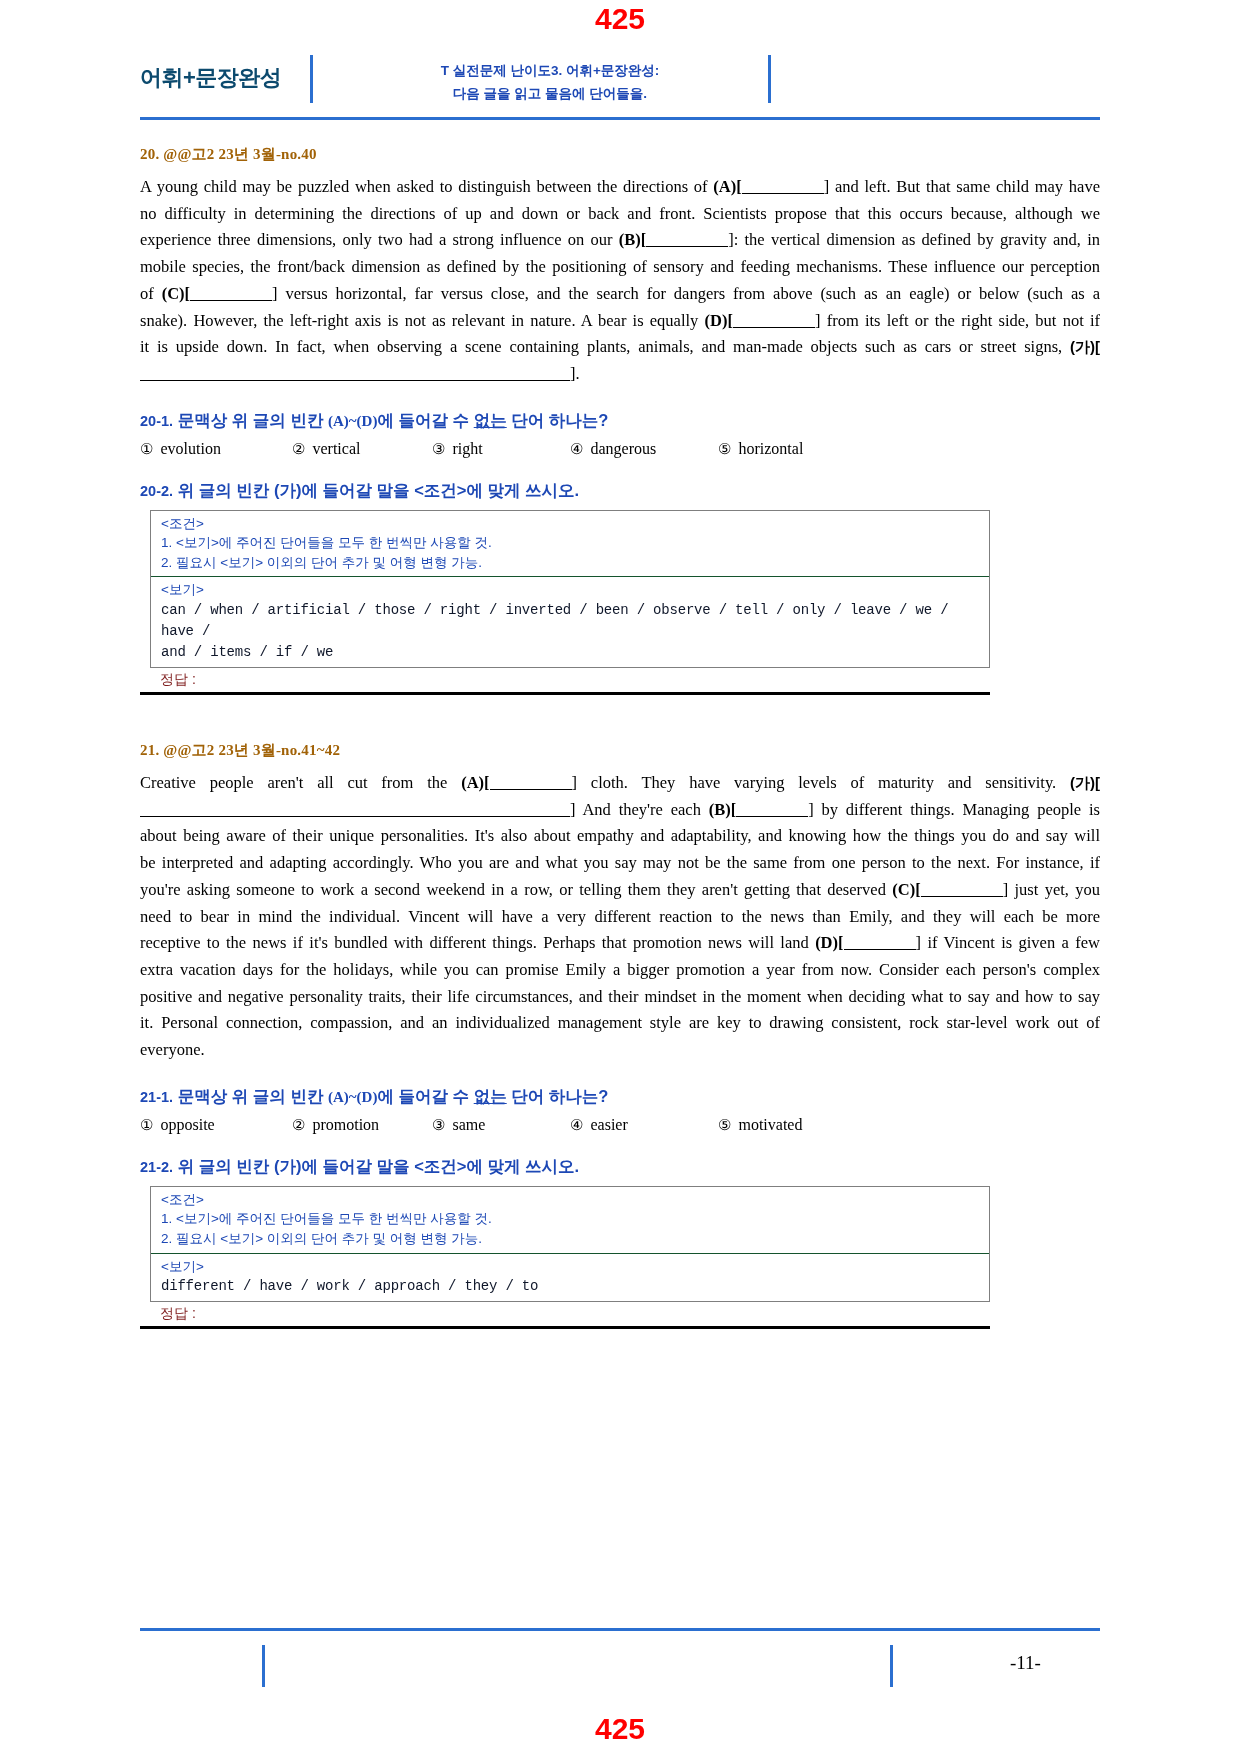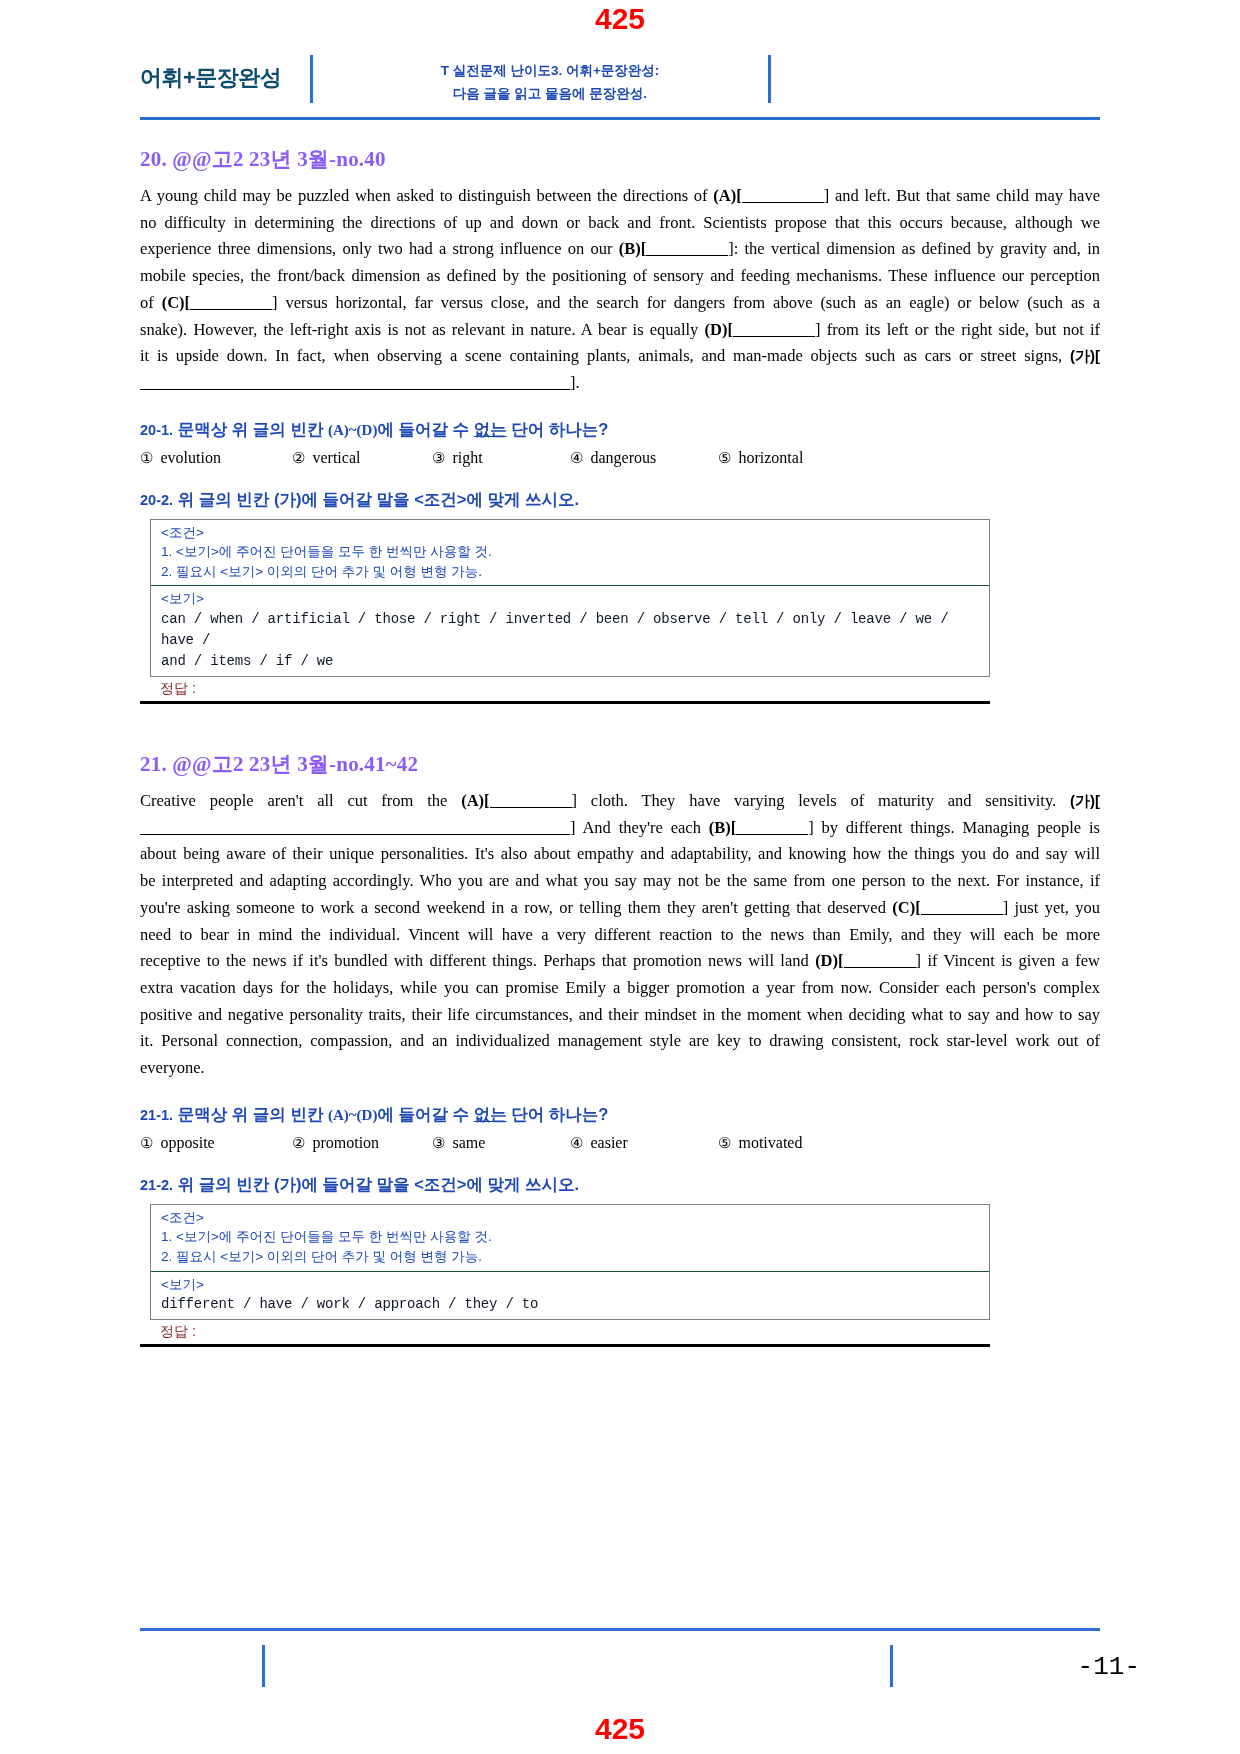--- a/index.html
+++ b/index.html
@@ -269,7 +269,7 @@
     <div class="header-rule-v2"></div>
     <div class="header-sub">
       <div>T 실전문제 난이도3. 어휘+문장완성:</div>
-      <div>다음 글을 읽고 물음에 문장완성.</div>
+      <div>다음 글을 읽고 물음에 단어들을.</div>
     </div>
   </div>
   <div class="header-line"></div>

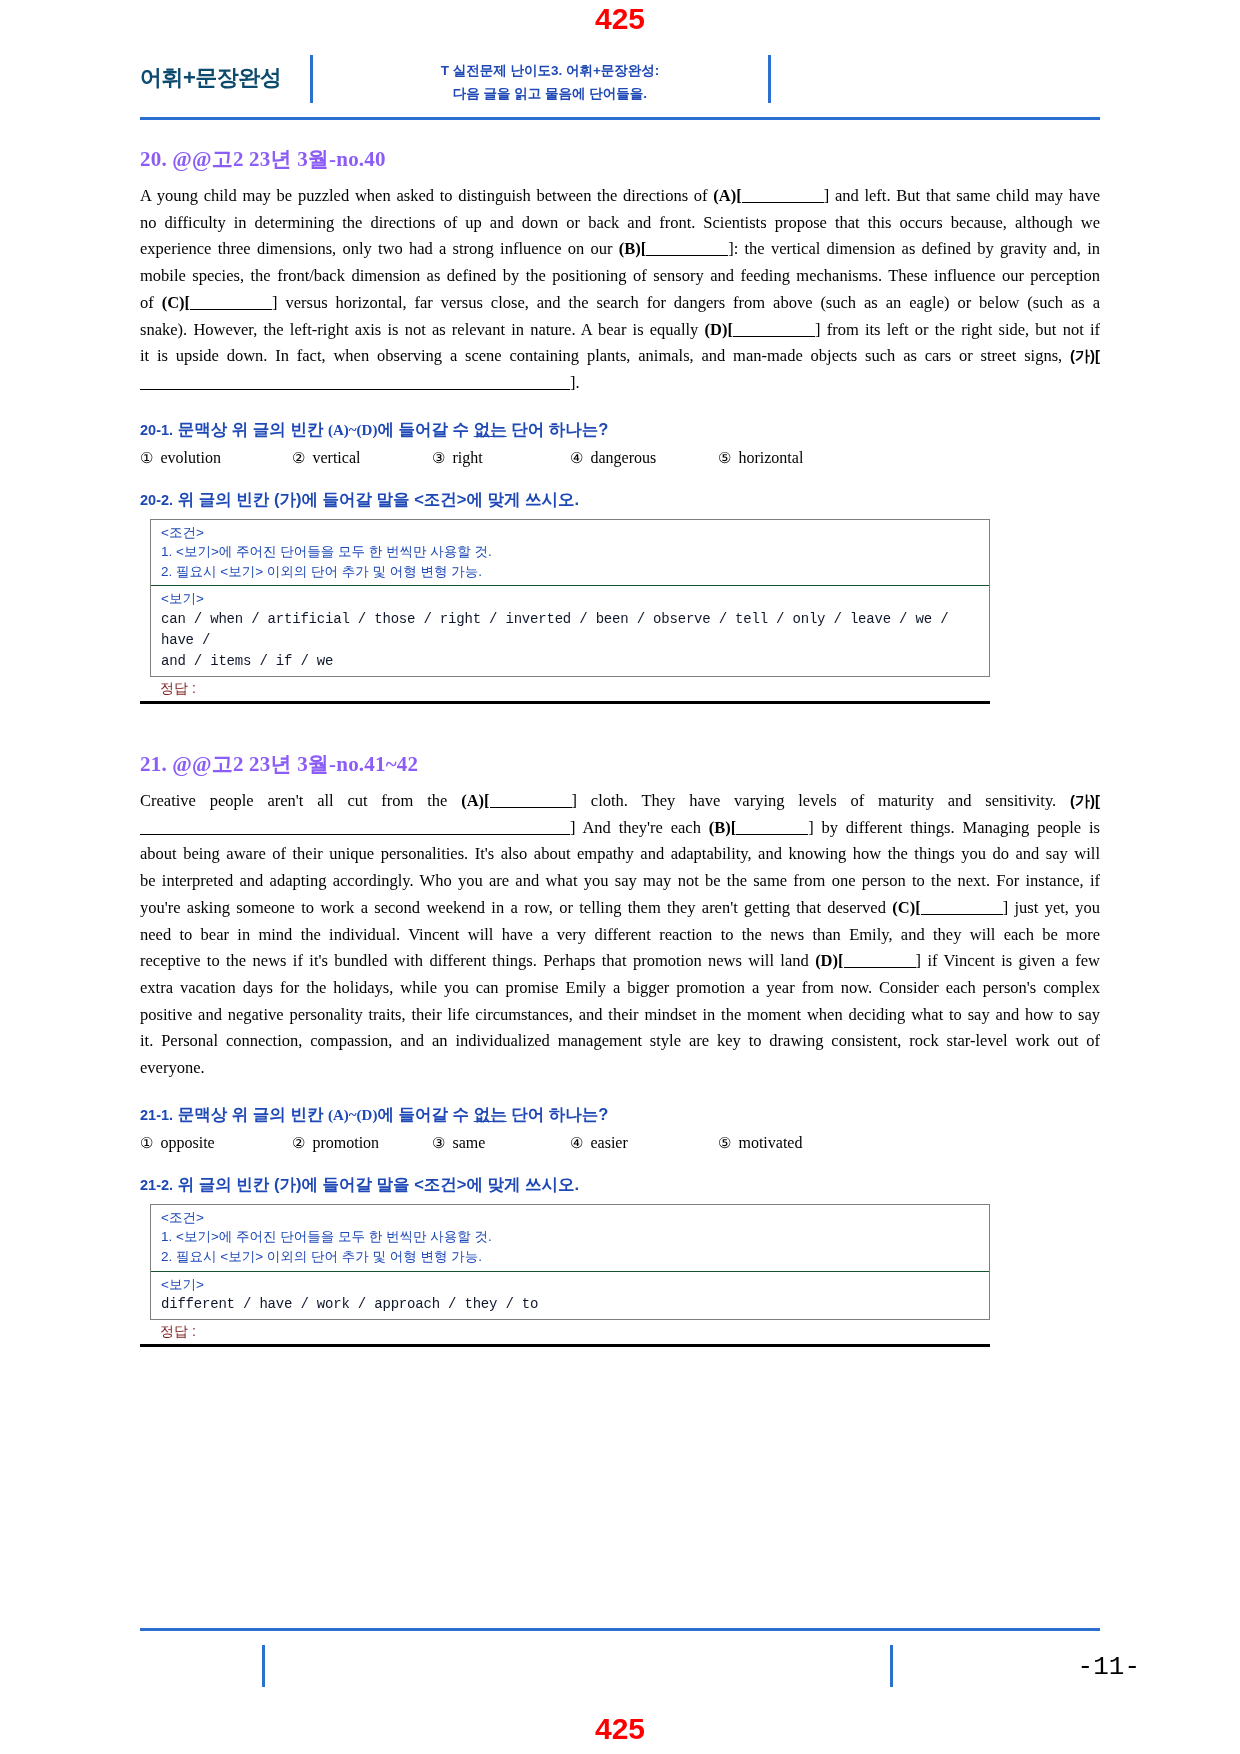--- a/index.html
+++ b/index.html
@@ -99,9 +99,9 @@
   }
 
   .q-title {
-    color: #8b5cf6;
-    font-weight: bold;
-    font-size: 21px;
+    color: #a16207;
+    font-weight: bold;
+    font-size: 15px;
     font-family: "Liberation Serif", serif;
     margin: 0 0 10px 0;
     letter-spacing: 0.2px;

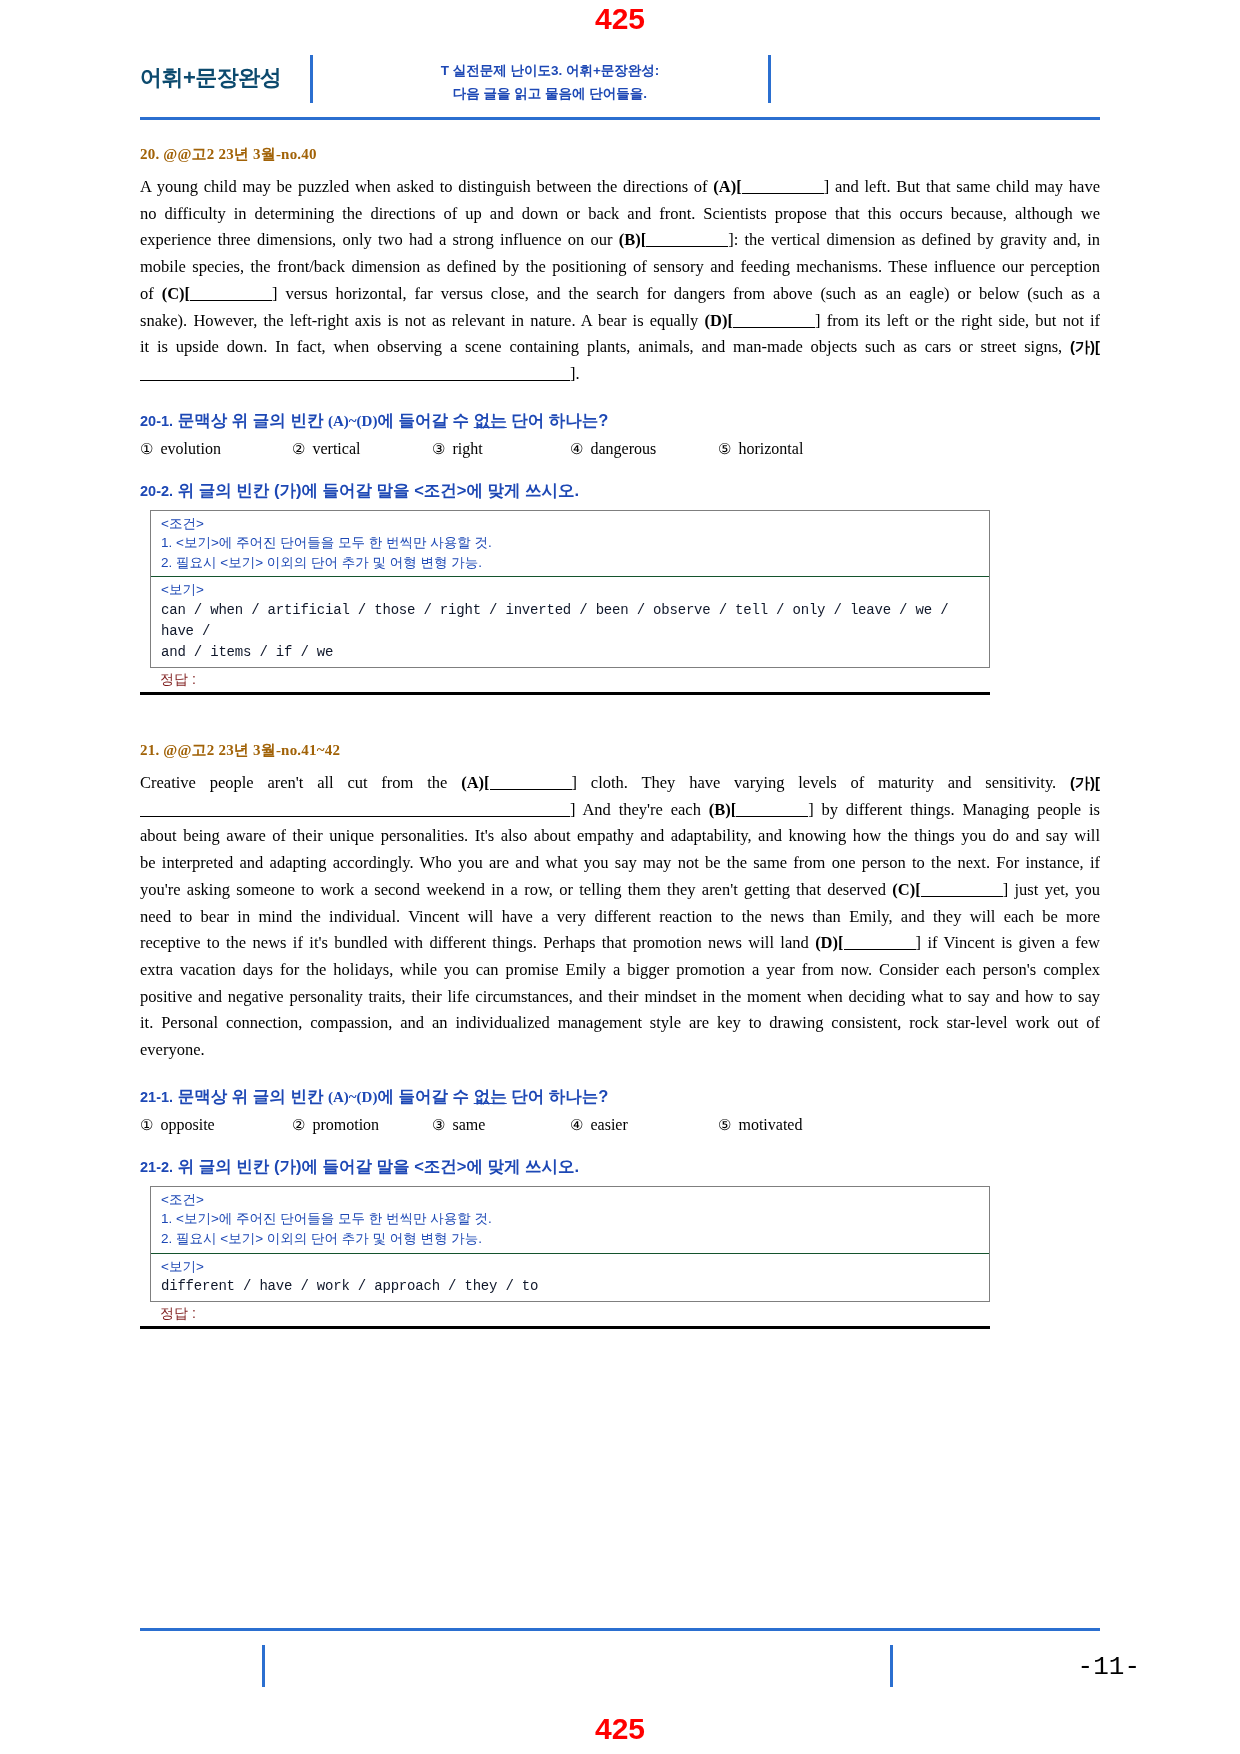--- a/index.html
+++ b/index.html
@@ -240,9 +240,9 @@
     top: 1652px;
     left: 1010px;
     width: 130px;
-    text-align: right;
-    font-family: Liberation Mono, monospace;
-    font-size: 26px;
+    text-align: left;
+    font-family: Liberation Serif, serif;
+    font-size: 19px;
   }
   .bottom-page-number {
     position: absolute;

